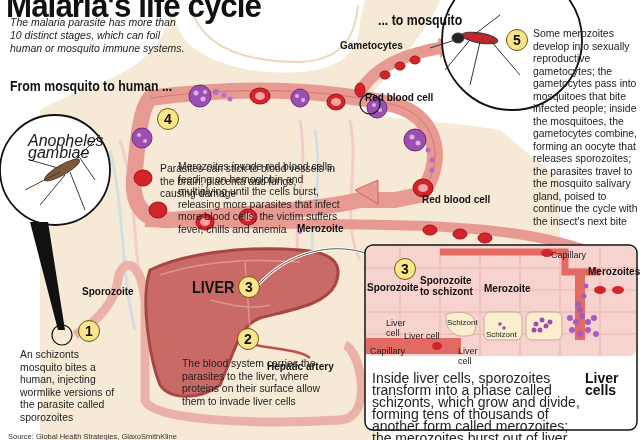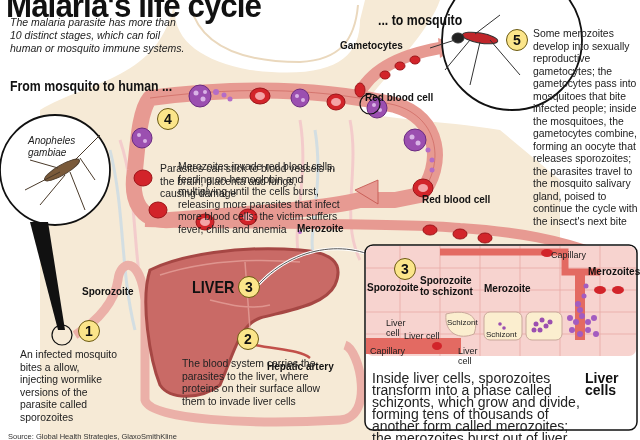--- a/index.html
+++ b/index.html
@@ -190,7 +190,7 @@
 <div class="abs section" style="left:10px;top:78px;">From mosquito to human ...</div>
 <div class="abs section" style="left:378px;top:12px;">... to mosquito</div>
 
-<div class="abs" style="left:28px;top:135px;width:60px;font-size:10px;font-style:italic;line-height:12px;">Anopheles gambiae</div>
+<div class="abs" style="left:28px;top:135px;width:60px;font-size:16px;font-style:italic;line-height:12px;">Anopheles gambiae</div>
 
 <div class="abs badge" style="left:506px;top:29px;">
     <span>5</span>

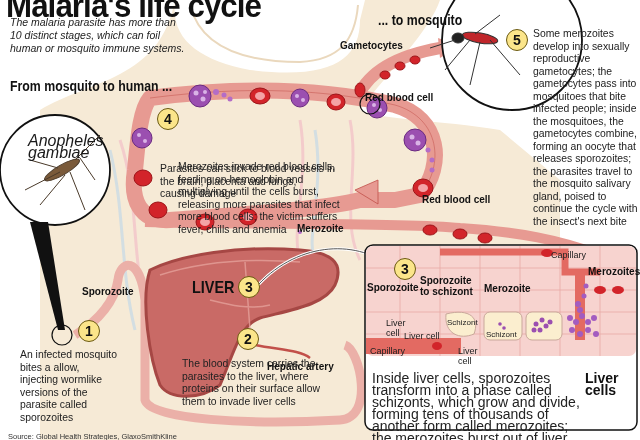--- a/index.html
+++ b/index.html
@@ -213,7 +213,7 @@
 <div class="abs badge" style="left:78px;top:320px;">
     <span>1</span>
   </div>
-<div class="abs body-text" style="left:20px;top:349px;width:100px;">An infected mosquito bites a allow, injecting wormlike versions of the parasite called sporozoites</div>
+<div class="abs body-text" style="left:20px;top:349px;width:100px;">An schizonts mosquito bites a human, injecting wormlike versions of the parasite called sporozoites</div>
 
 <div class="abs liver-title" style="left:192px;top:278px;">LIVER</div>
 <div class="abs badge" style="left:238px;top:276px;">

